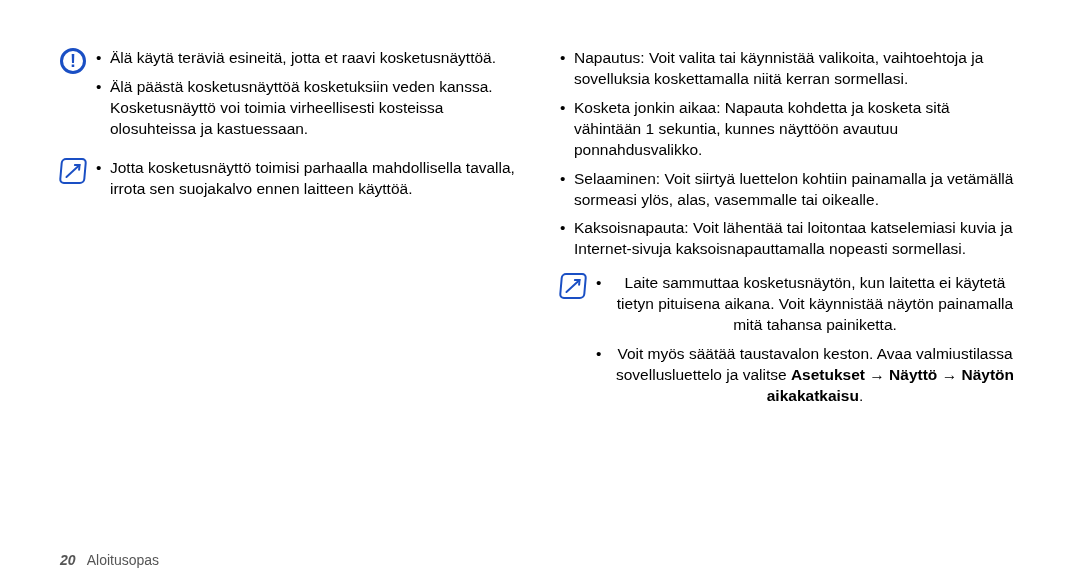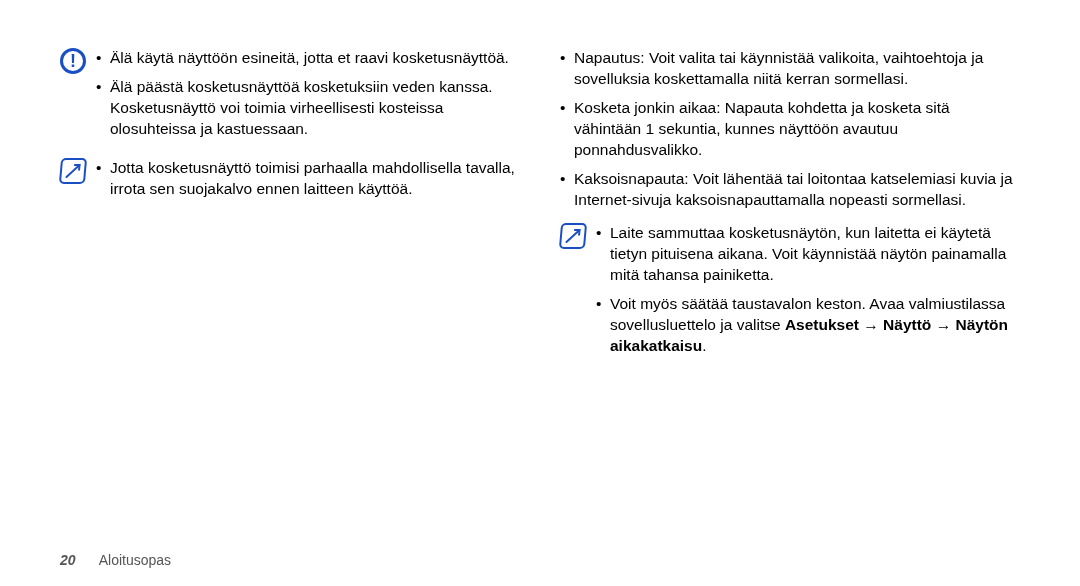--- a/index.html
+++ b/index.html
@@ -43,7 +43,7 @@
         </div>
         <div class="content">
           <ul>
-            <li>Älä käytä näyttöön esineitä, jotta et raavi kosketusnäyttöä.</li>
+            <li>Älä käytä teräviä esineitä, jotta et raavi kosketusnäyttöä.</li>
             <li>Älä päästä kosketusnäyttöä kosketuksiin veden kanssa. Kosketusnäyttö voi toimia virheellisesti kosteissa olosuhteissa ja kastuessaan.</li>
           </ul>
         </div>

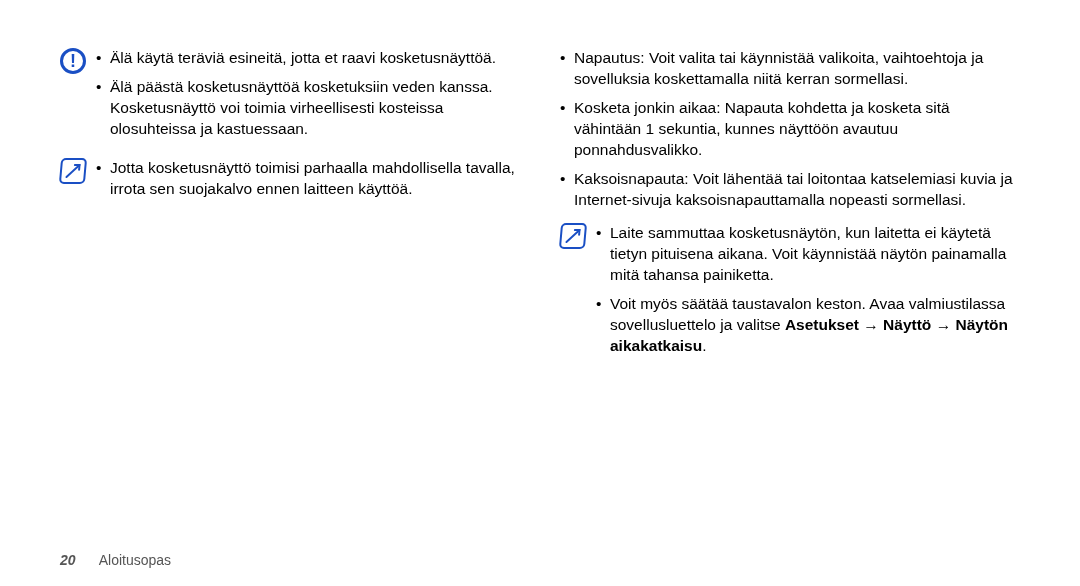--- a/index.html
+++ b/index.html
@@ -70,6 +70,7 @@
       <ul>
         <li>Napautus: Voit valita tai käynnistää valikoita, vaihtoehtoja ja sovelluksia koskettamalla niitä kerran sormellasi.</li>
         <li>Kosketa jonkin aikaa: Napauta kohdetta ja kosketa sitä vähintään 1 sekuntia, kunnes näyttöön avautuu ponnahdusvalikko.</li>
+        <li>Selaaminen: Voit siirtyä luettelon kohtiin painamalla ja vetämällä sormeasi ylös, alas, vasemmalle tai oikealle.</li>
         <li>Kaksoisnapauta: Voit lähentää tai loitontaa katselemiasi kuvia ja Internet-sivuja kaksoisnapauttamalla nopeasti sormellasi.</li>
       </ul>
 

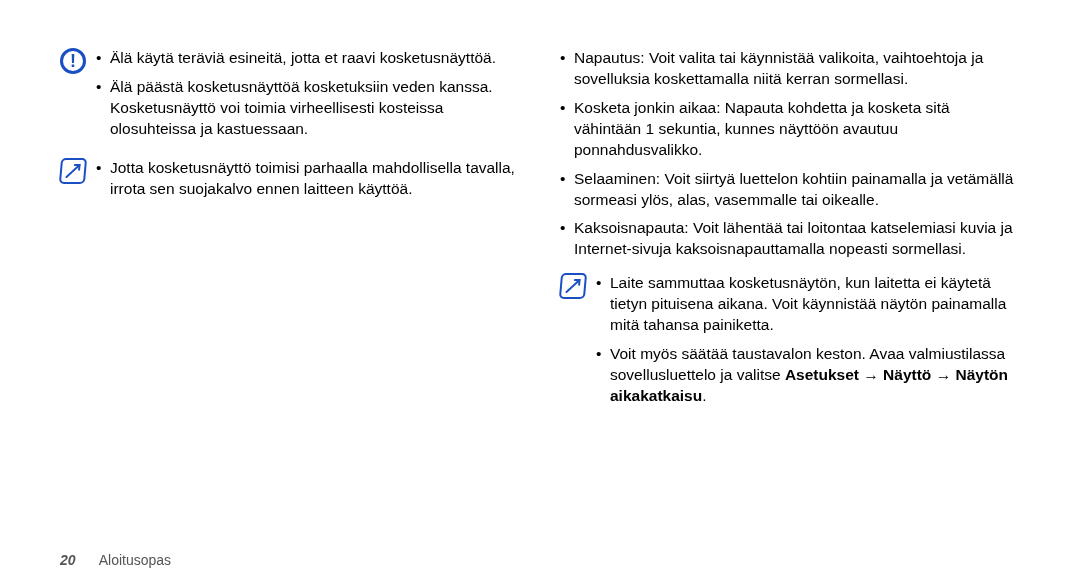--- a/index.html
+++ b/index.html
@@ -74,7 +74,7 @@
         <li>Kaksoisnapauta: Voit lähentää tai loitontaa katselemiasi kuvia ja Internet-sivuja kaksoisnapauttamalla nopeasti sormellasi.</li>
       </ul>
 
-      <div class="block" style="margin-top:13px;">
+      <div class="block" style="margin-top:13px;text-align:center;">
         <div class="icon-col">
           <div class="icon-note">
             <svg viewBox="0 0 24 24" fill="none" stroke="#1a4fc4" stroke-width="3" stroke-linecap="round">

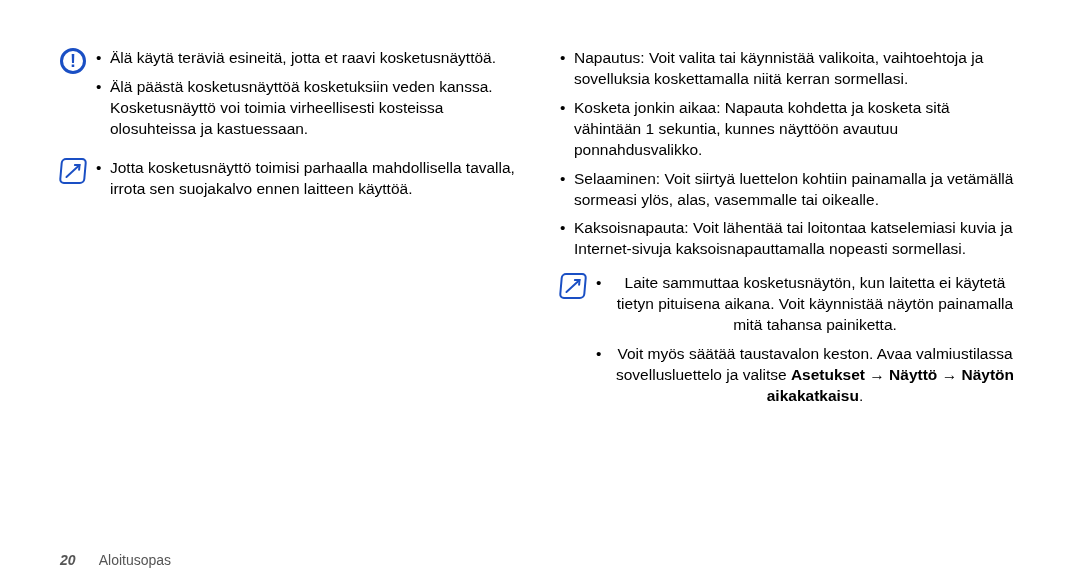--- a/index.html
+++ b/index.html
@@ -27,7 +27,7 @@
   .lead { margin-bottom: 8px; padding-left: 0; }
   .bold { font-weight: 700; }
   .footer { position: absolute; left: 60px; bottom: 18px; font-size: 14px; }
-  .footer .pg { font-style: italic; font-weight: 700; color: #555; margin-right: 20px; }
+  .footer .pg { font-style: italic; font-weight: 700; color: #555; margin-right: 8px; }
   .footer .section { color: #555; }
 </style>
 </head>

